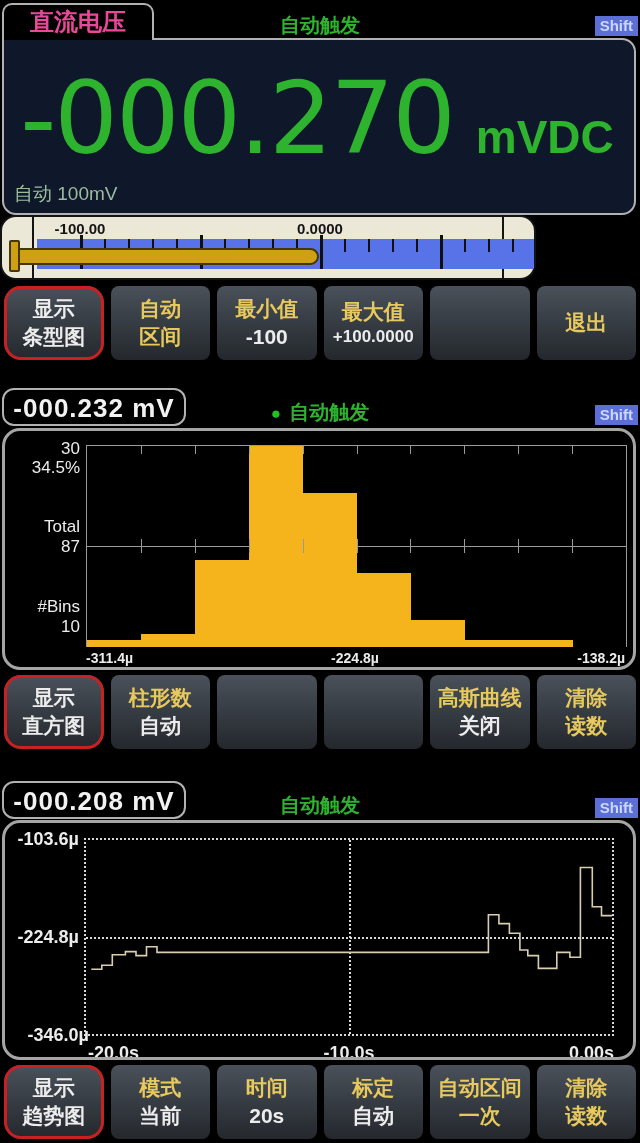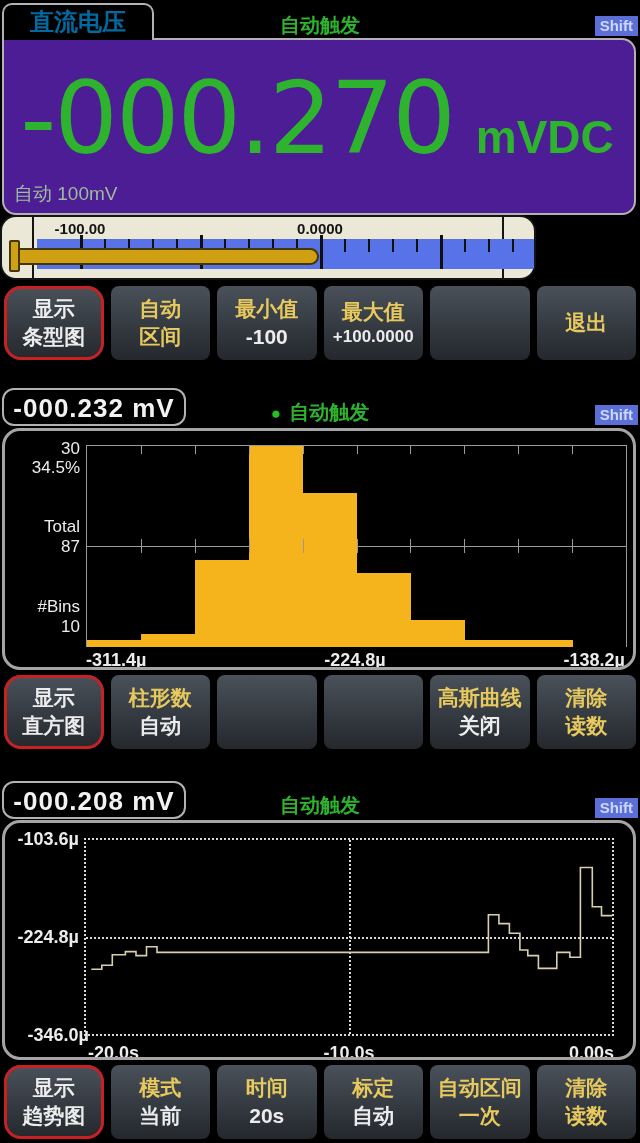--- a/index.html
+++ b/index.html
@@ -10,7 +10,7 @@
   .tab{position:absolute;left:2px;top:3px;box-sizing:border-box;z-index:2;
        border:2px solid #b2b2b2;background:#000;text-align:center;}
   .tab-dc{width:152px;height:37px;border-radius:10px 10px 0 0;border-bottom:none;
-          line-height:34px;font-size:24px;font-weight:bold;color:#0369a1;}
+          line-height:34px;font-size:24px;font-weight:bold;color:#ec4899;}
   .tab-val{width:184px;height:38px;border-radius:12px;line-height:36px;
            font-size:26px;font-weight:bold;color:#f2f2f2;letter-spacing:1px;}
   .trigger{position:absolute;left:0;right:0;top:12px;text-align:center;

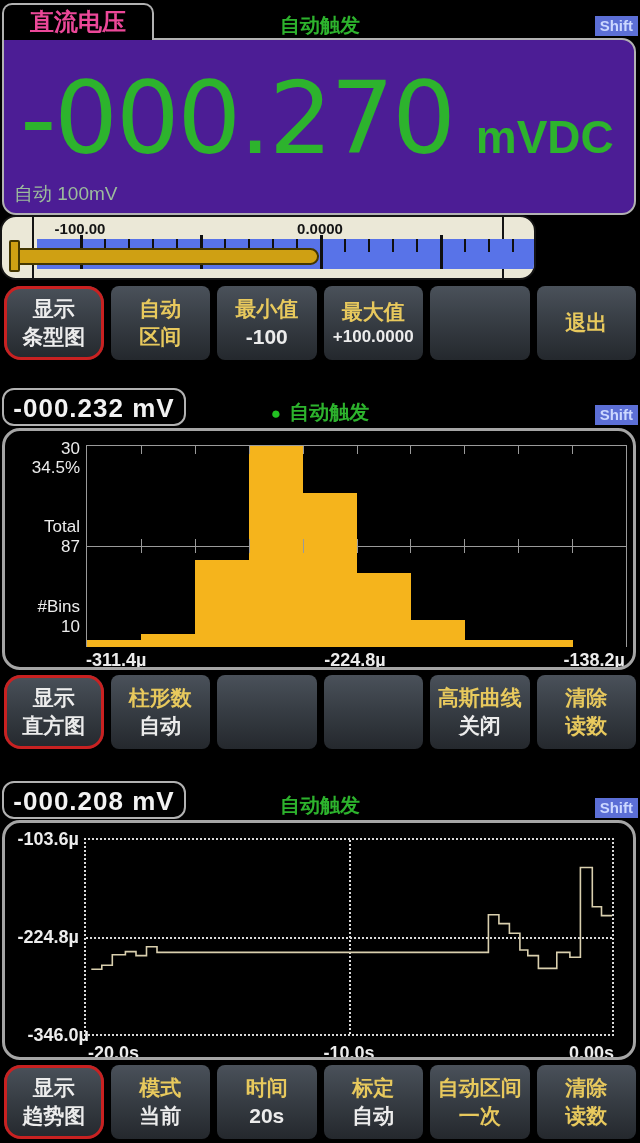--- a/index.html
+++ b/index.html
@@ -20,7 +20,7 @@
          font-size:15px;font-weight:bold;padding:1px 5px 2px;}
   
   .display-area{position:absolute;left:2px;top:38px;width:634px;height:177px;box-sizing:border-box;
-                border:2px solid #b2b2b2;border-radius:0 14px 14px 14px;background:#4c1d95;padding-left:12px;}
+                border:2px solid #b2b2b2;border-radius:0 14px 14px 14px;background:#0f172a;padding-left:12px;}
   .reading-row{position:absolute;left:10px;right:14px;top:6px;display:flex;
                align-items:baseline;justify-content:center;gap:22px;}
   .reading-val{font-family:"DejaVu Sans",sans-serif;font-size:100px;line-height:1.45;

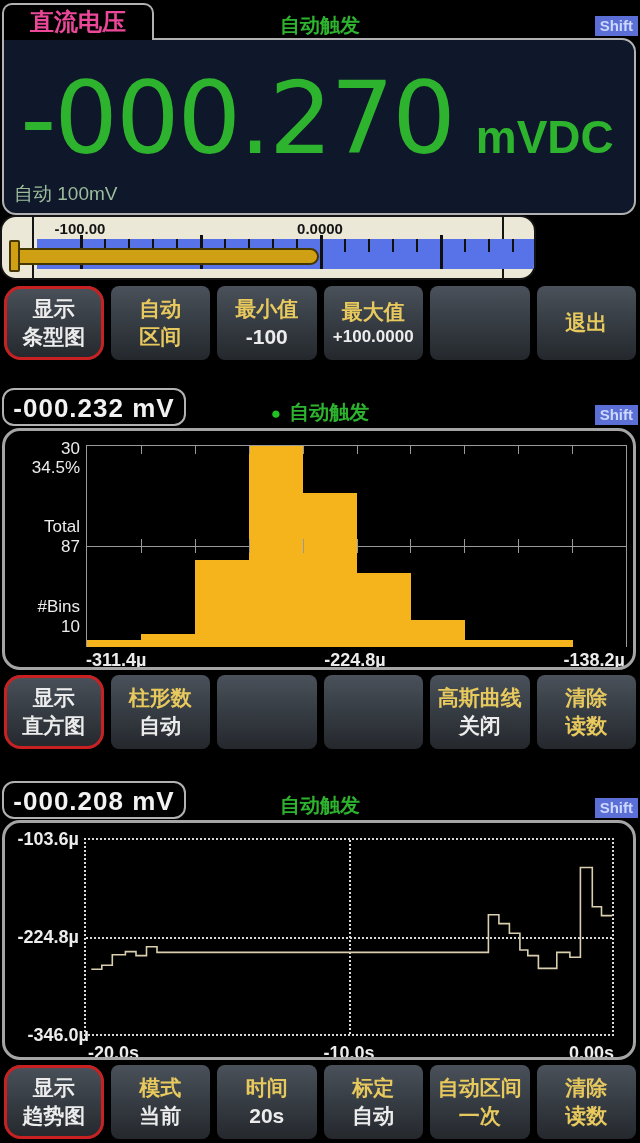--- a/index.html
+++ b/index.html
@@ -57,7 +57,7 @@
   .htick{position:absolute;width:1px;background:#9a9a9a;}
   .hist-bar{position:absolute;bottom:0;background:#f5b41c;}
   .hist-left{position:absolute;left:0;width:75px;text-align:right;font-size:17px;color:#ececec;}
-  .hist-x{font-size:18px;font-weight:bold;top:219px;}
+  .hist-x{font-size:14px;font-weight:bold;top:219px;}
   
   .trend-plot{position:absolute;left:79px;top:15px;width:530px;height:198px;box-sizing:border-box;
               border:2px dotted #d8d8d8;}

